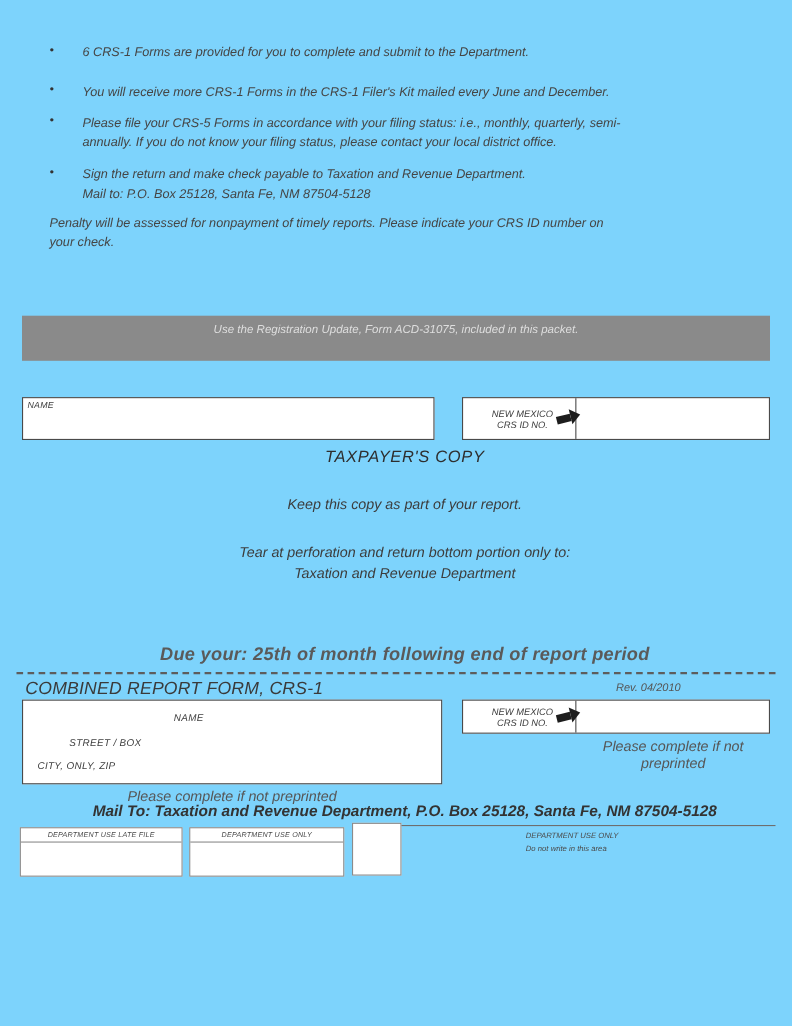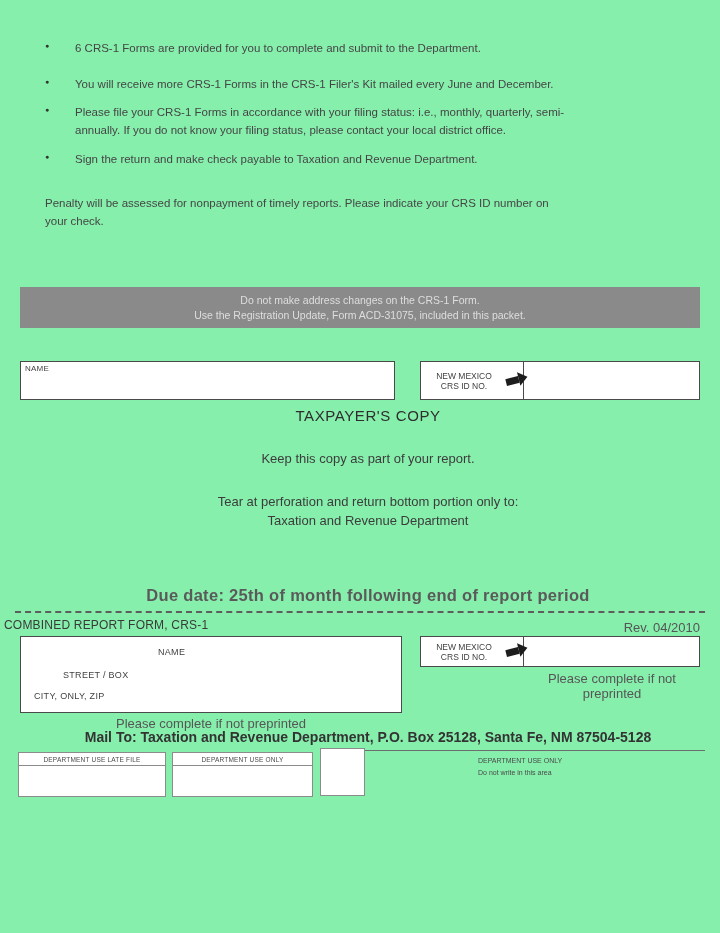--- a/index.html
+++ b/index.html
@@ -9,9 +9,10 @@
     position: relative;
     width: 720px;
     height: 933px;
-    background: #86efac;
+    background: #7dd3fc;
     color: #3a3a3a;
     overflow: hidden;
+    font-style: italic;
   }
   .abs { position: absolute; }
   .line { white-space: nowrap; }

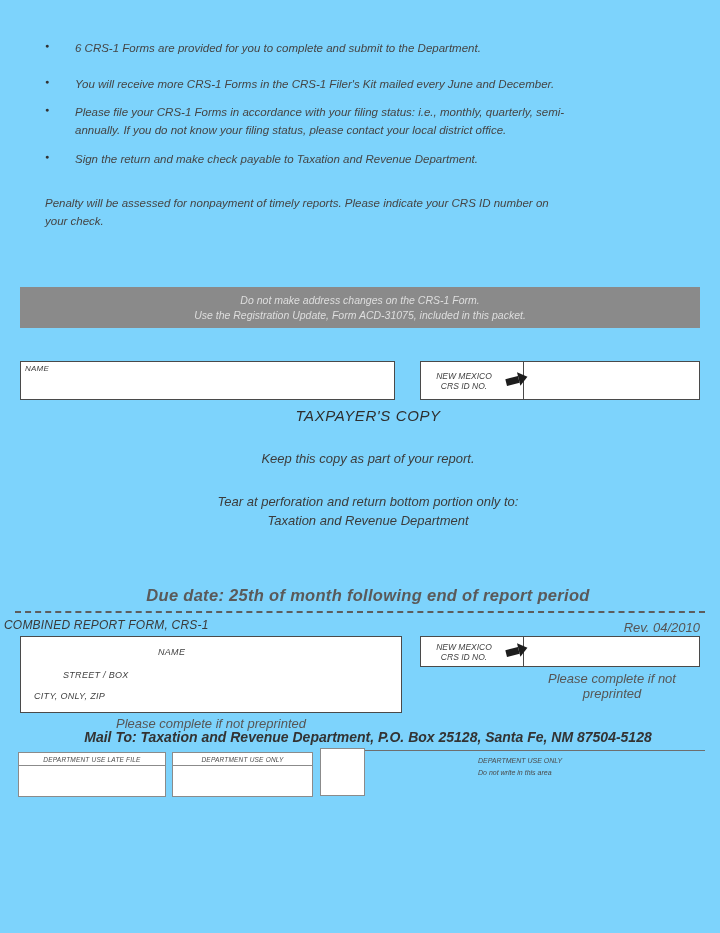--- a/index.html
+++ b/index.html
@@ -97,7 +97,7 @@
 
   <div class="abs bullet-item" style="top:104px">
     <span class="bullet-dot">●</span>
-    <div class="bullet-text line">Please file your CRS-1 Forms in accordance with your filing status: i.e., monthly, quarterly, semi-</div>
+    <div class="bullet-text line">Please file your CRS-5 Forms in accordance with your filing status: i.e., monthly, quarterly, semi-</div>
     <div class="bullet-text line">annually.  If you do not know your filing status, please contact your local district office.</div>
   </div>
 

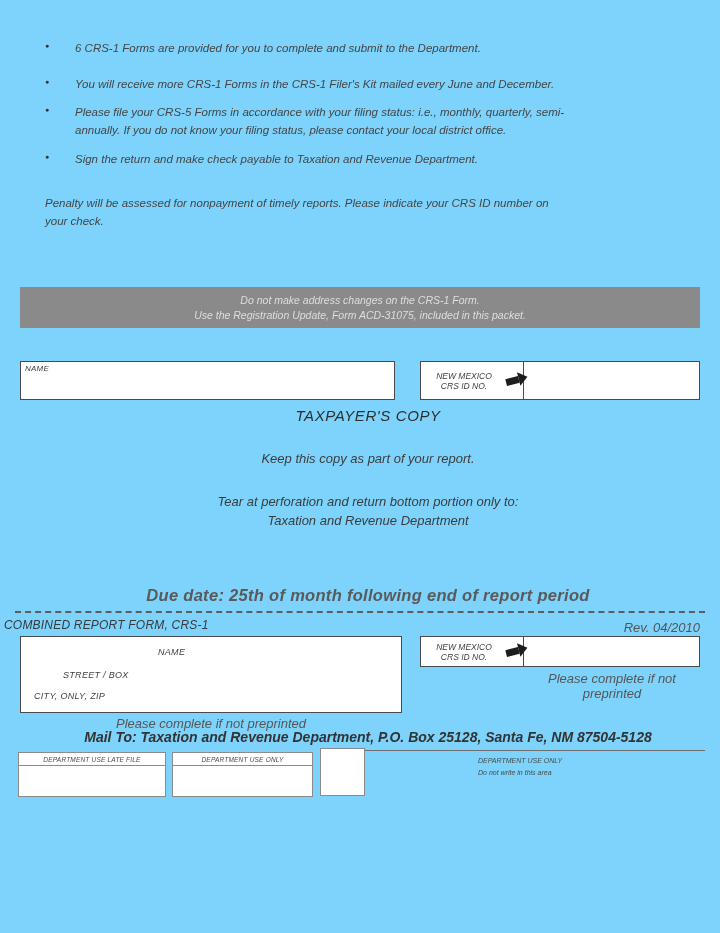--- a/index.html
+++ b/index.html
@@ -104,6 +104,7 @@
   <div class="abs bullet-item" style="top:151px">
     <span class="bullet-dot">●</span>
     <div class="bullet-text line">Sign the return and make check payable to Taxation and Revenue Department.</div>
+    <div class="bullet-text line">Mail to:  P.O. Box 25128, Santa Fe, NM 87504-5128</div>
   </div>
 
   <div class="abs penalty" style="top:194px">

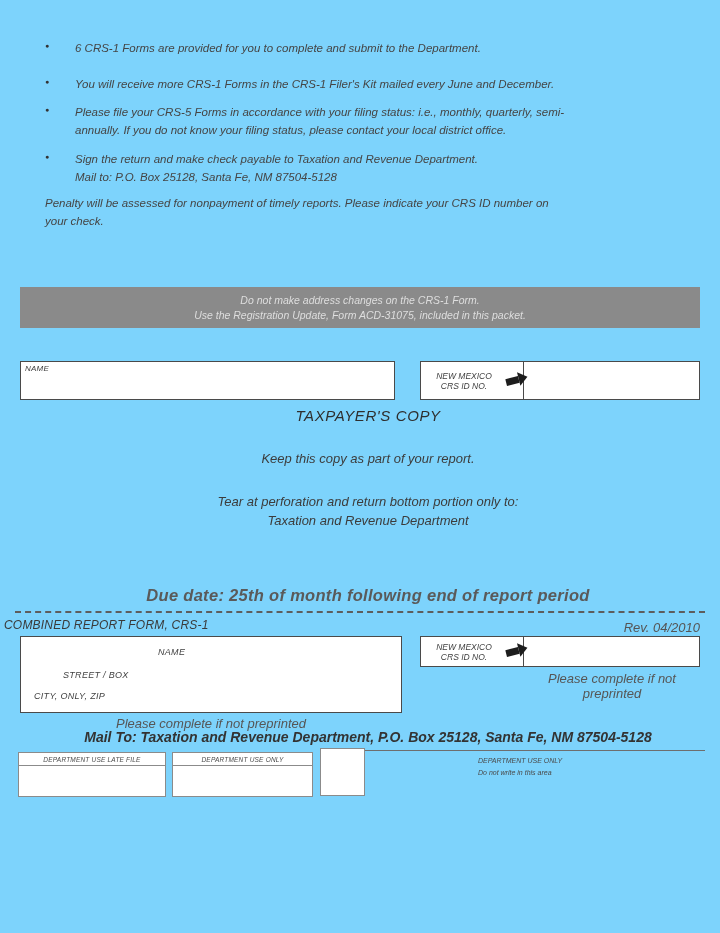--- a/index.html
+++ b/index.html
@@ -113,7 +113,6 @@
   </div>
 
   <div class="abs banner" style="background: rgb(138, 138, 138); color: rgb(222, 222, 222);">
-    <div>Do not make address changes on the CRS-1 Form.</div>
     <div>Use the Registration Update, Form ACD-31075, included in this packet.</div>
   </div>
 

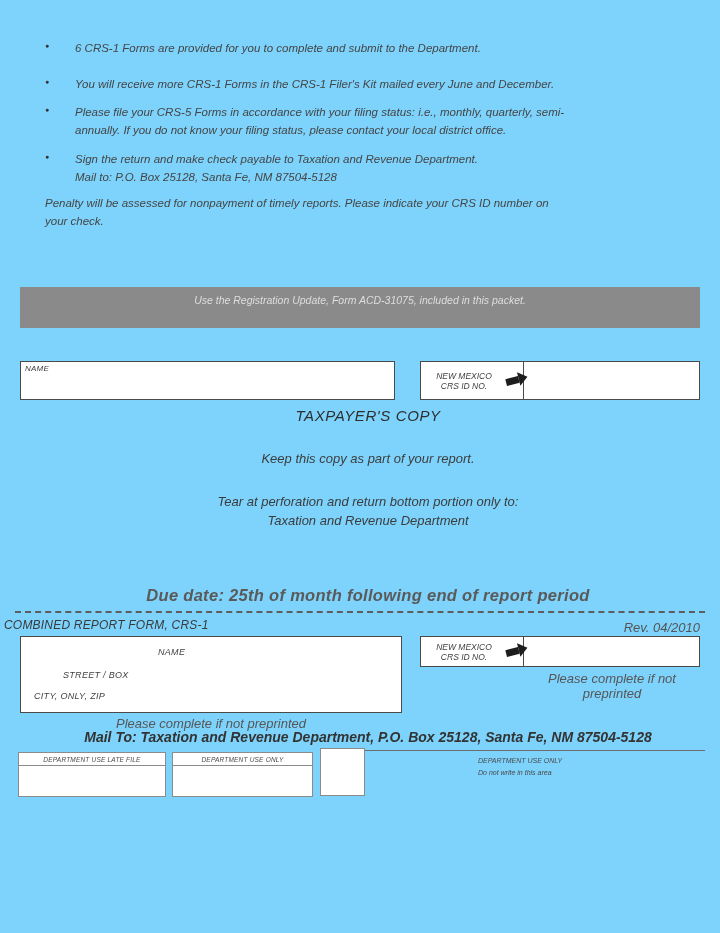--- a/index.html
+++ b/index.html
@@ -39,7 +39,7 @@
   .crs-box { display: flex; }
   .crs-label-cell {
     width: 103px; border-right: 1px solid #4a4a4a;
-    display: flex; align-items: center; justify-content: center;
+    display: flex; align-items: center; justify-content: flex-end;
     position: relative;
   }
   .crs-label-text { font-size: 8.5px; line-height: 10px; text-align: center; color: #3f3f3f; width: 64px; }

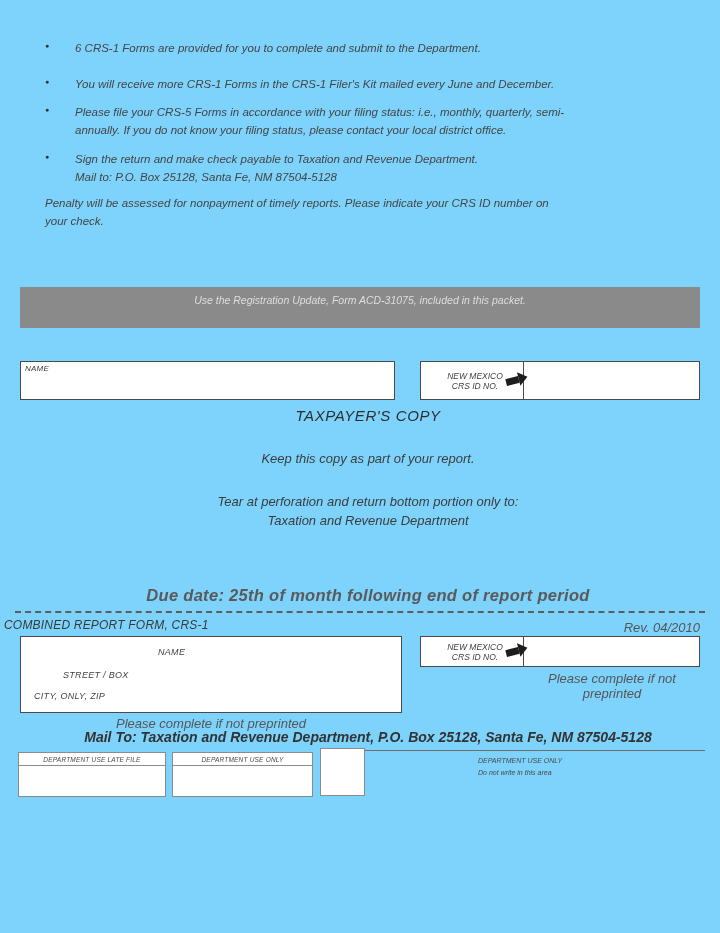--- a/index.html
+++ b/index.html
@@ -138,7 +138,7 @@
   <div class="abs center-text body-13" style="top:494px">Tear at perforation and return bottom portion only to:</div>
   <div class="abs center-text body-13" style="top:513px">Taxation and Revenue Department</div>
 
-  <div class="abs center-text due-date" style="top:586px">Due date: 25th of month following end of report period</div>
+  <div class="abs center-text due-date" style="top:586px">Due your: 25th of month following end of report period</div>
 
   <div class="abs perforation"></div>
 

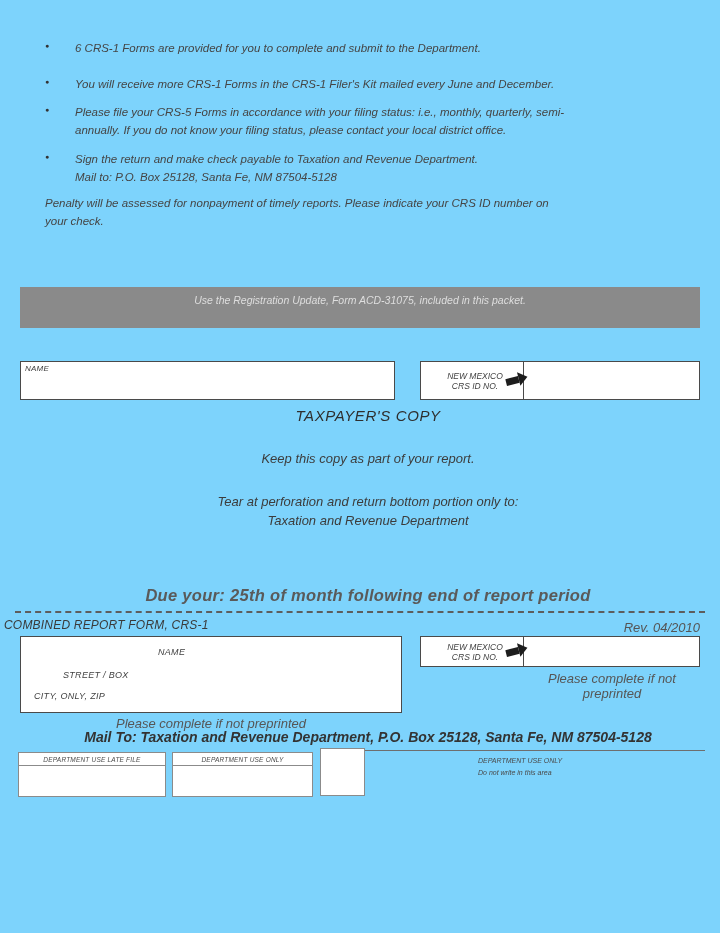--- a/index.html
+++ b/index.html
@@ -62,7 +62,7 @@
 
   .perforation { left: 15px; top: 611px; width: 690px; border-top: 2px dashed #5d5d5d; }
 
-  .crs1-title { left: 4px; top: 618px; font-size: 12px; color: #3a3a3a; letter-spacing: 0.2px; }
+  .crs1-title { left: 23px; top: 618px; font-size: 16px; color: #3a3a3a; letter-spacing: 0.2px; }
   .rev { top: 620px; left: 560px; width: 140px; text-align: right; font-size: 13px; color: #555; }
 
   .addr-label { position: absolute; font-size: 9px; color: #3f3f3f; letter-spacing: 0.3px; }

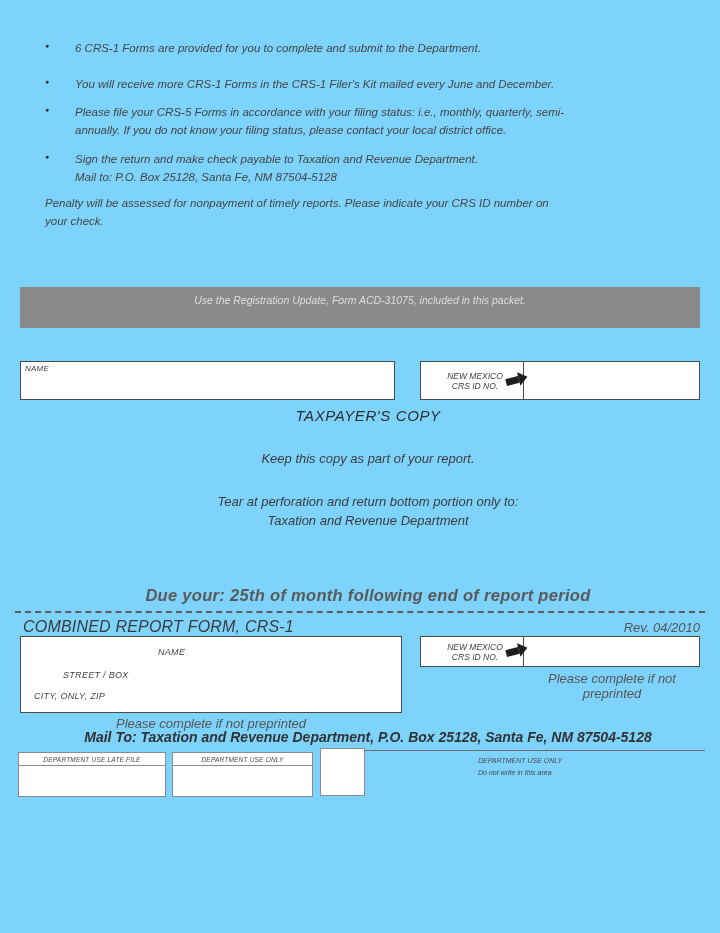--- a/index.html
+++ b/index.html
@@ -63,7 +63,7 @@
   .perforation { left: 15px; top: 611px; width: 690px; border-top: 2px dashed #5d5d5d; }
 
   .crs1-title { left: 23px; top: 618px; font-size: 16px; color: #3a3a3a; letter-spacing: 0.2px; }
-  .rev { top: 620px; left: 560px; width: 140px; text-align: right; font-size: 13px; color: #555; }
+  .rev { top: 620px; left: 560px; width: 140px; font-size: 10px; color: #555; }
 
   .addr-label { position: absolute; font-size: 9px; color: #3f3f3f; letter-spacing: 0.3px; }
   .tiny-note { font-size: 13px; color: #565656; }

